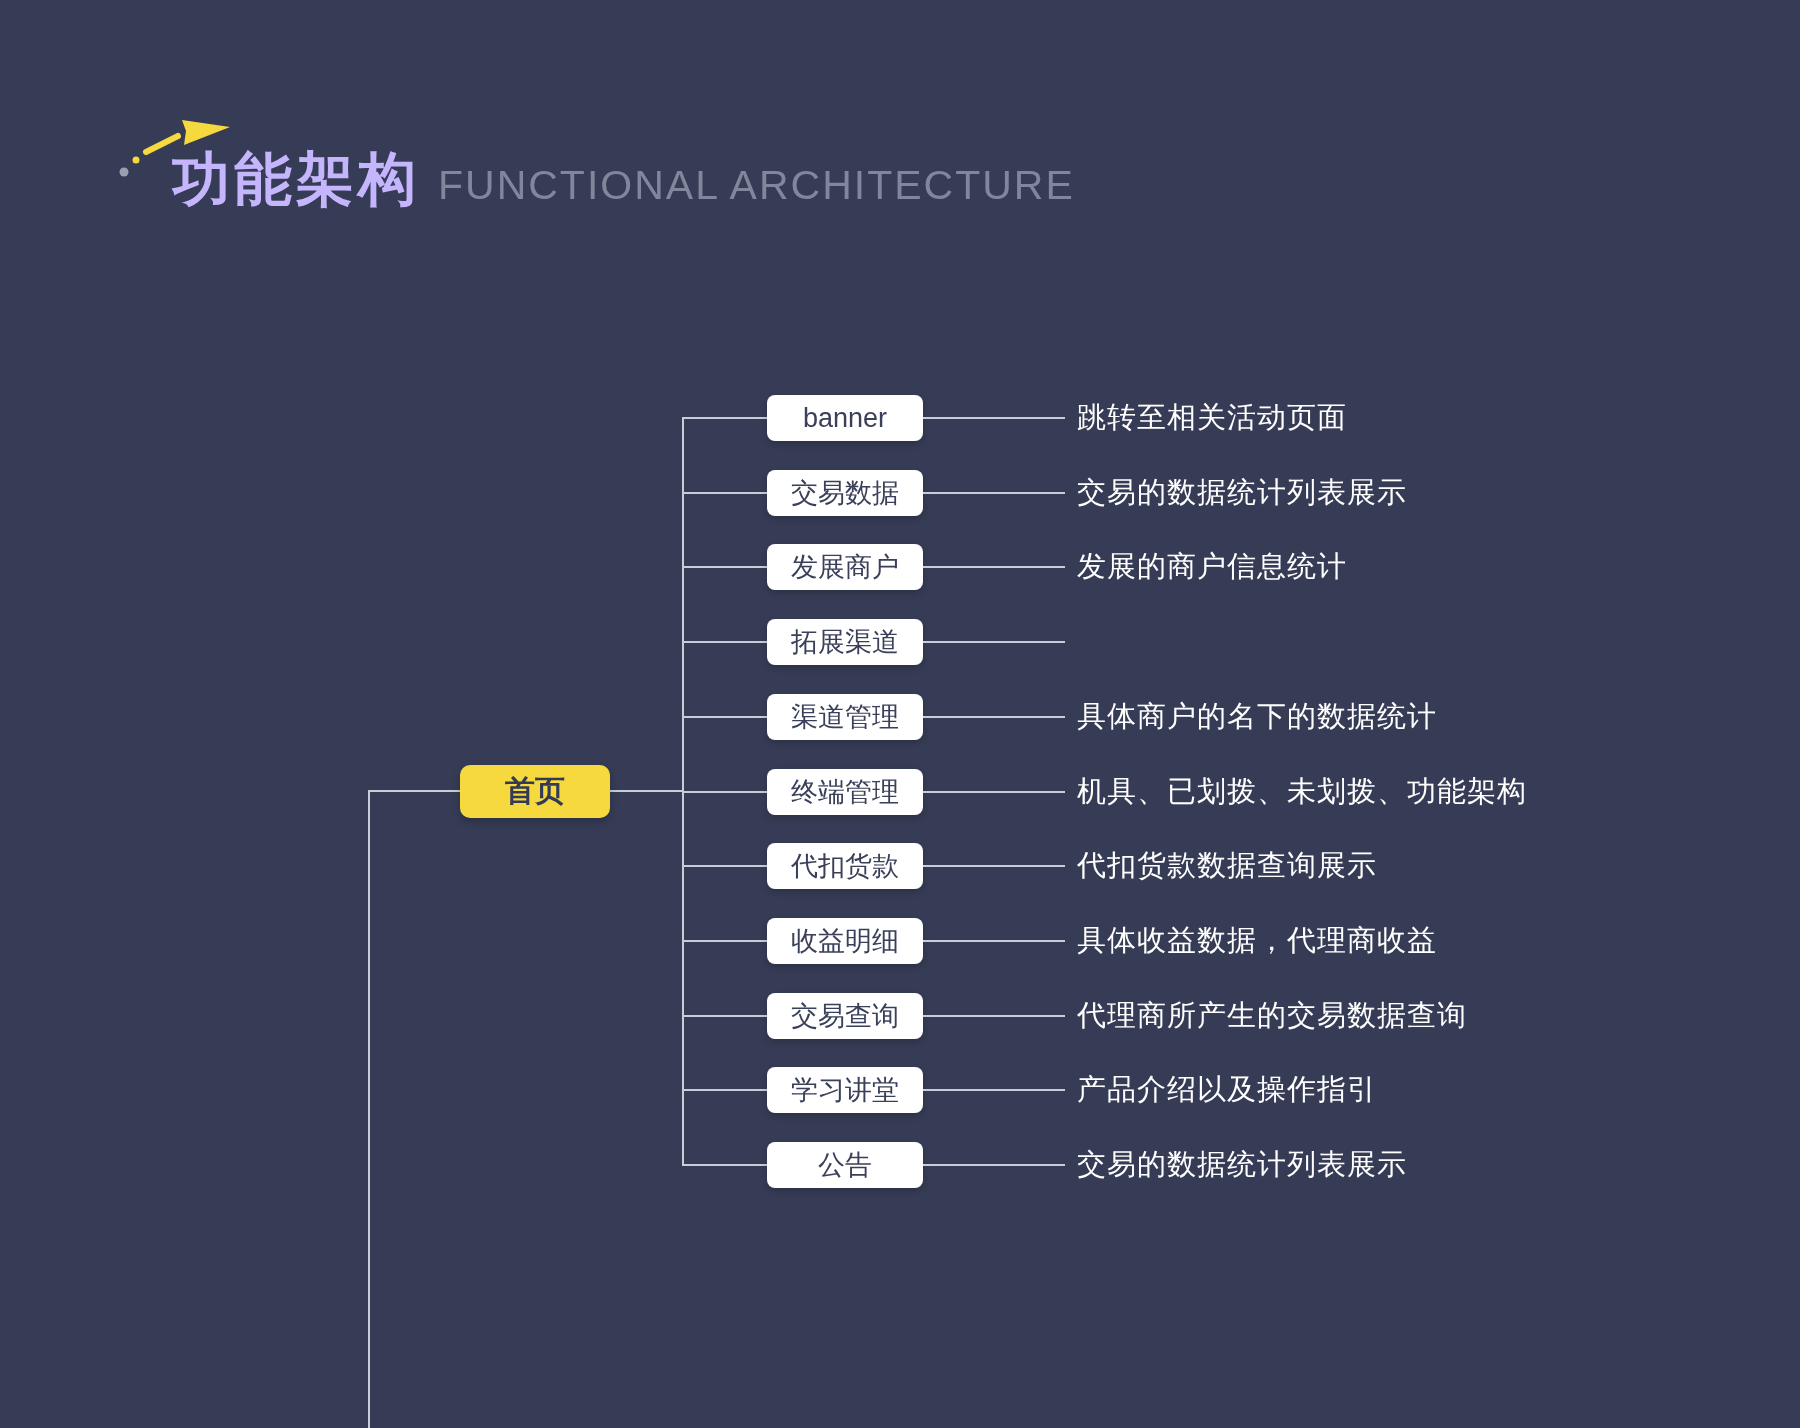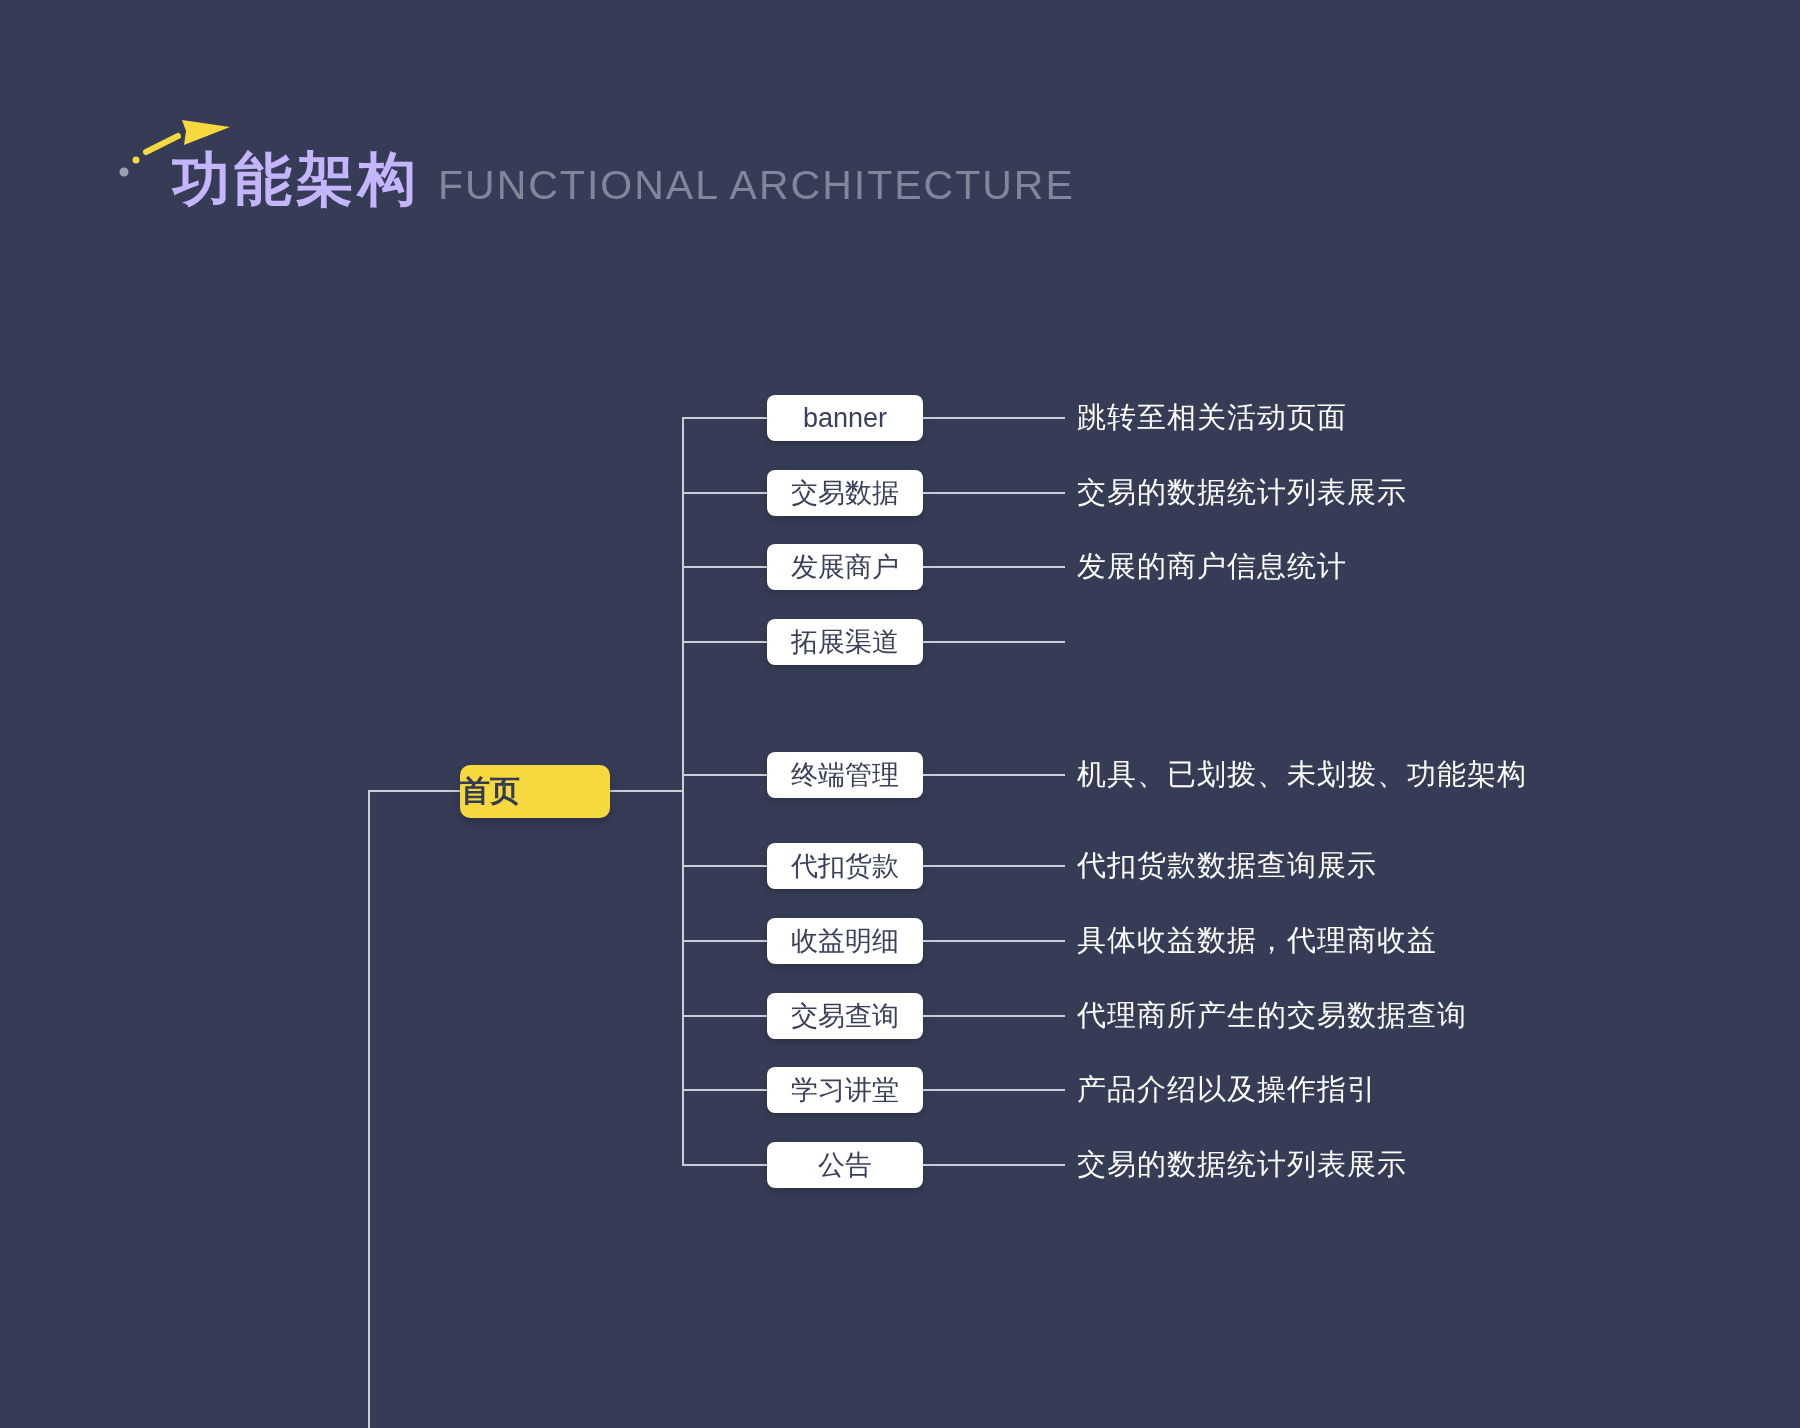--- a/index.html
+++ b/index.html
@@ -117,6 +117,14 @@
     <div class="rline"></div>
   </div>
 
+  <div class="row" style="top:694px">
+    <div class="stub"></div>
+    <div class="node">
+        <span>渠道管理</span>
+      </div>
+    <div class="rline"></div>
+    <div class="desc">具体商户的名下的数据统计</div>
+  </div>
 
   <div class="row" style="top:752px">
     <div class="stub"></div>

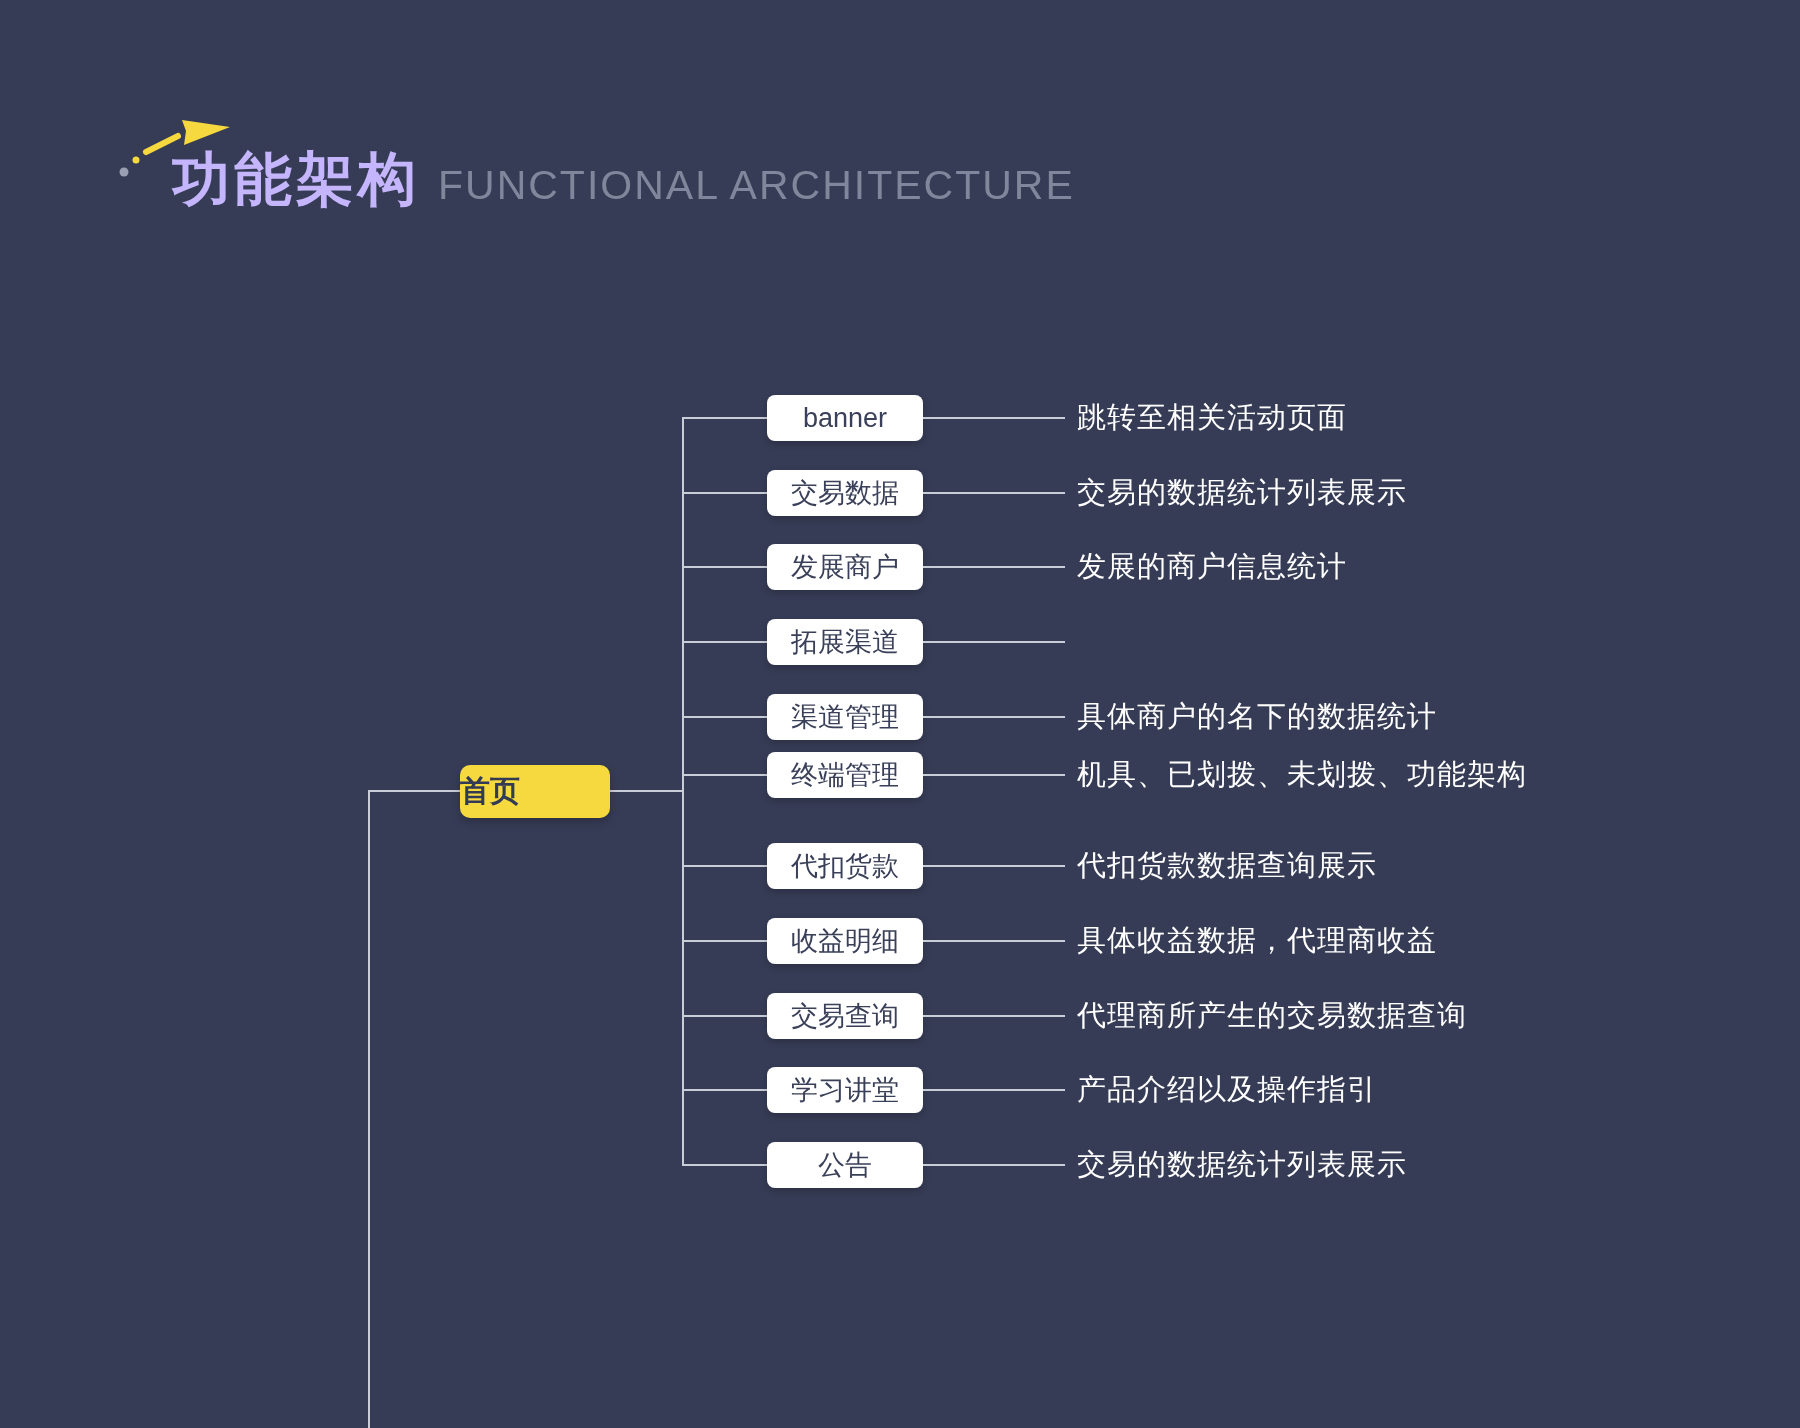--- a/index.html
+++ b/index.html
@@ -29,7 +29,7 @@
   .root-node{
     position:absolute;left:460px;top:765px;width:150px;height:53px;
     background:#f6d93e;border-radius:10px;
-    display:flex;align-items:center;
+    display:flex;align-items:center;justify-content:center;
     color:#333a55;font-size:30px;font-weight:700;
     box-shadow:0 4px 8px rgba(0,0,0,0.22);
   }

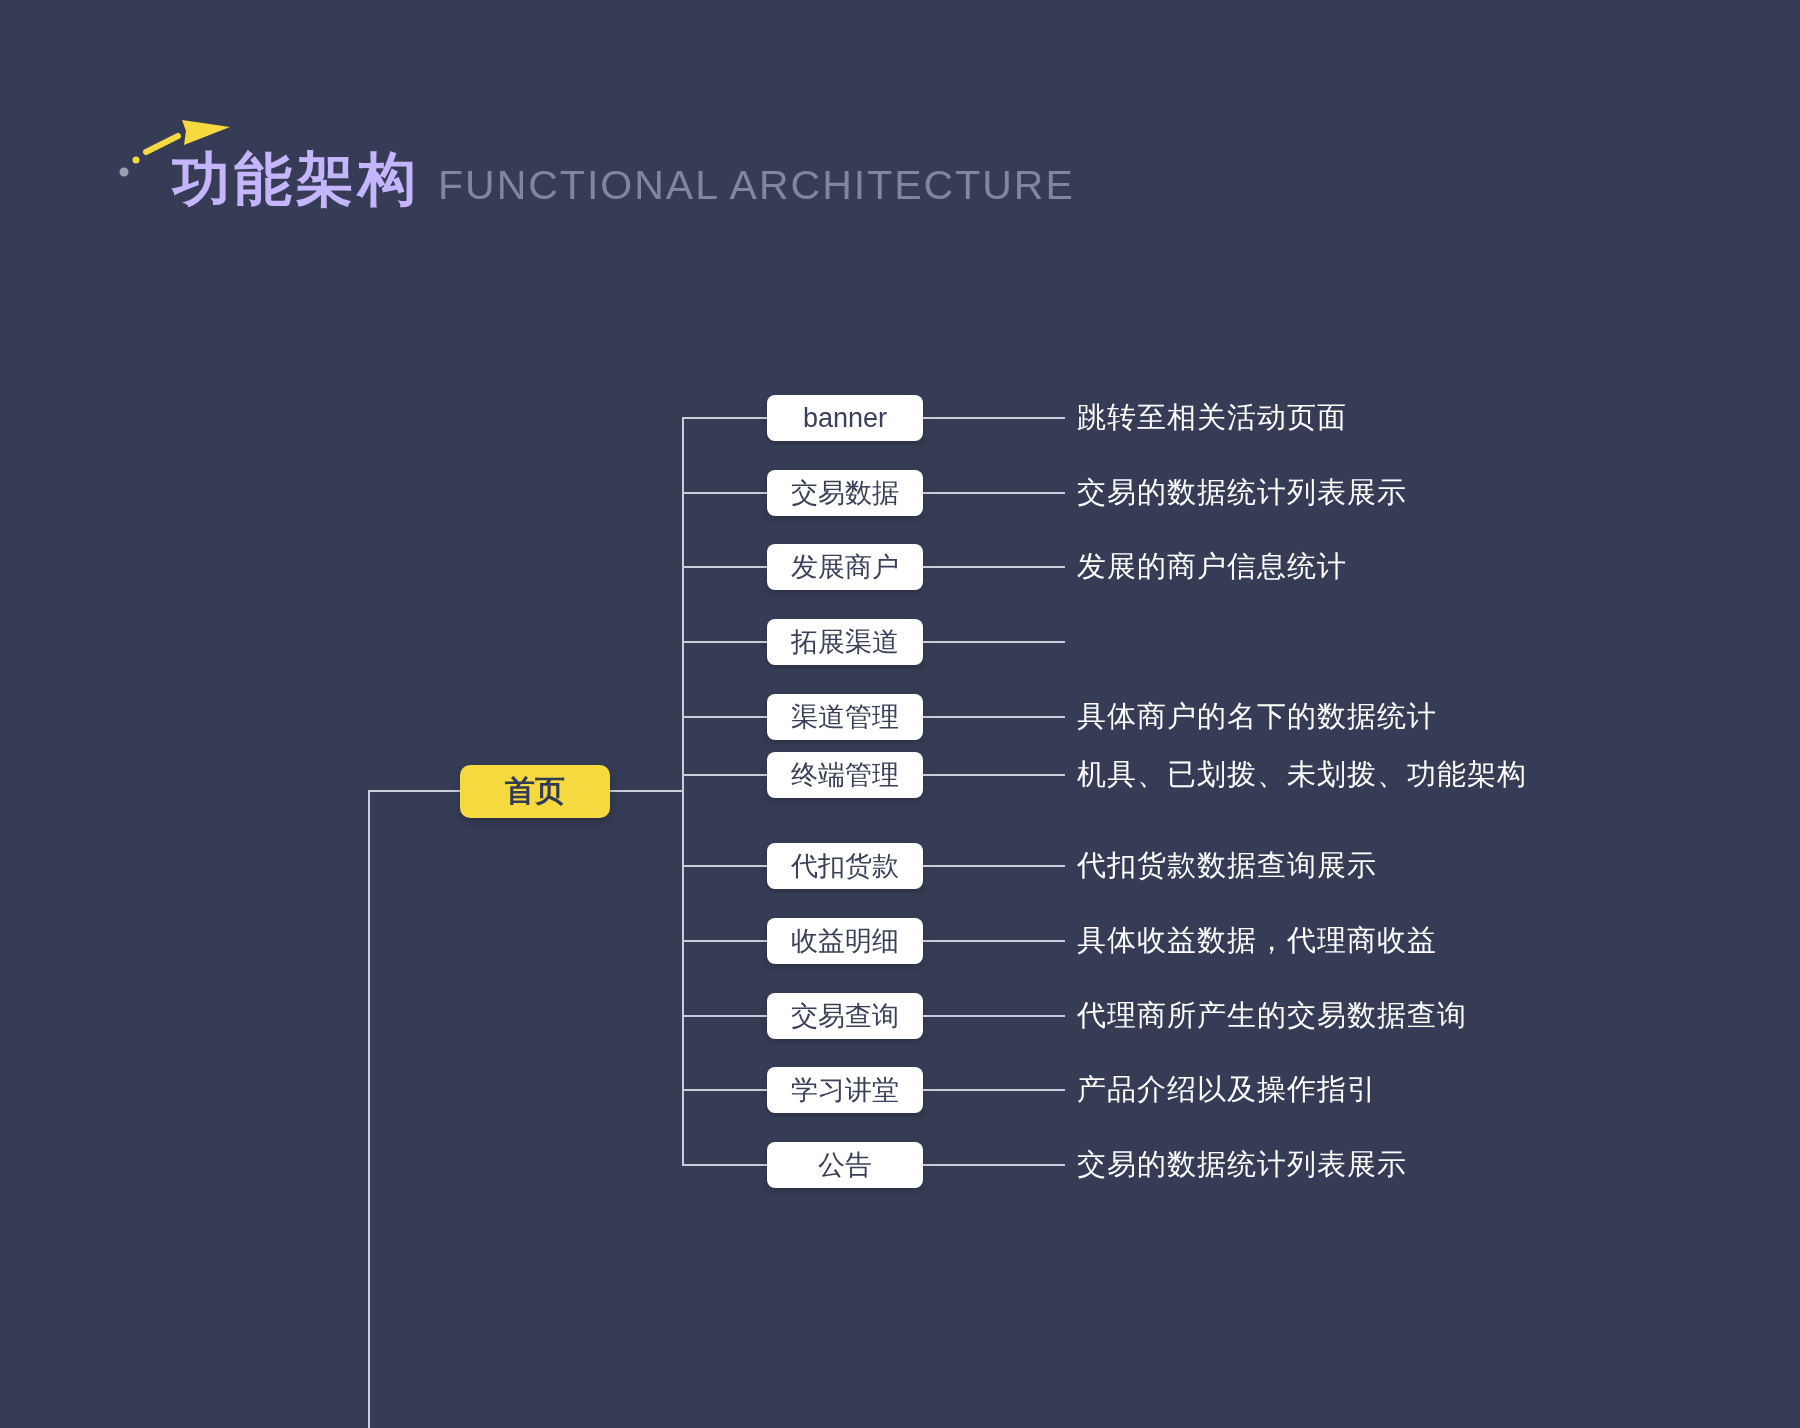--- a/index.html
+++ b/index.html
@@ -126,7 +126,7 @@
     <div class="desc">具体商户的名下的数据统计</div>
   </div>
 
-  <div class="row" style="top:752px">
+  <div class="row" style="top:769px">
     <div class="stub"></div>
     <div class="node">
         <span>终端管理</span>

